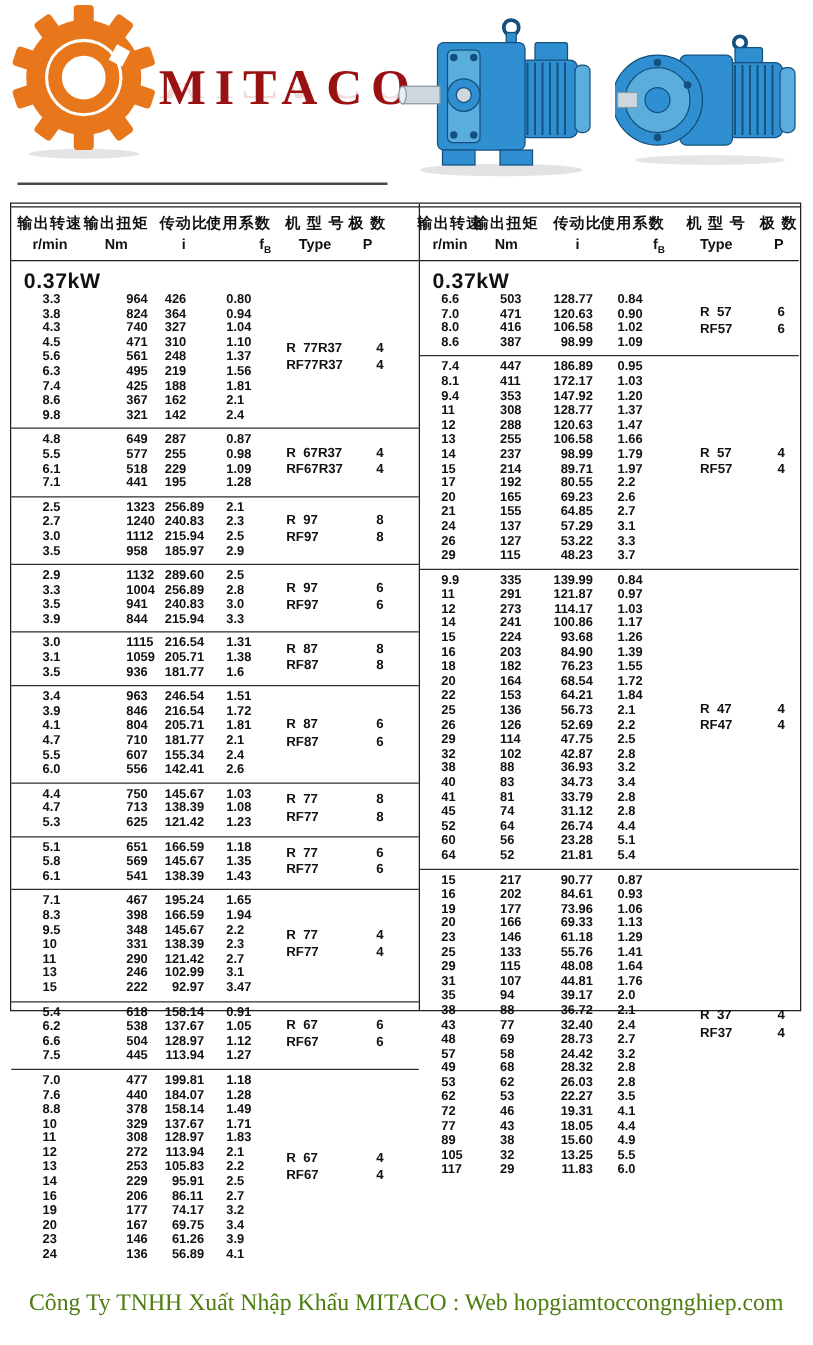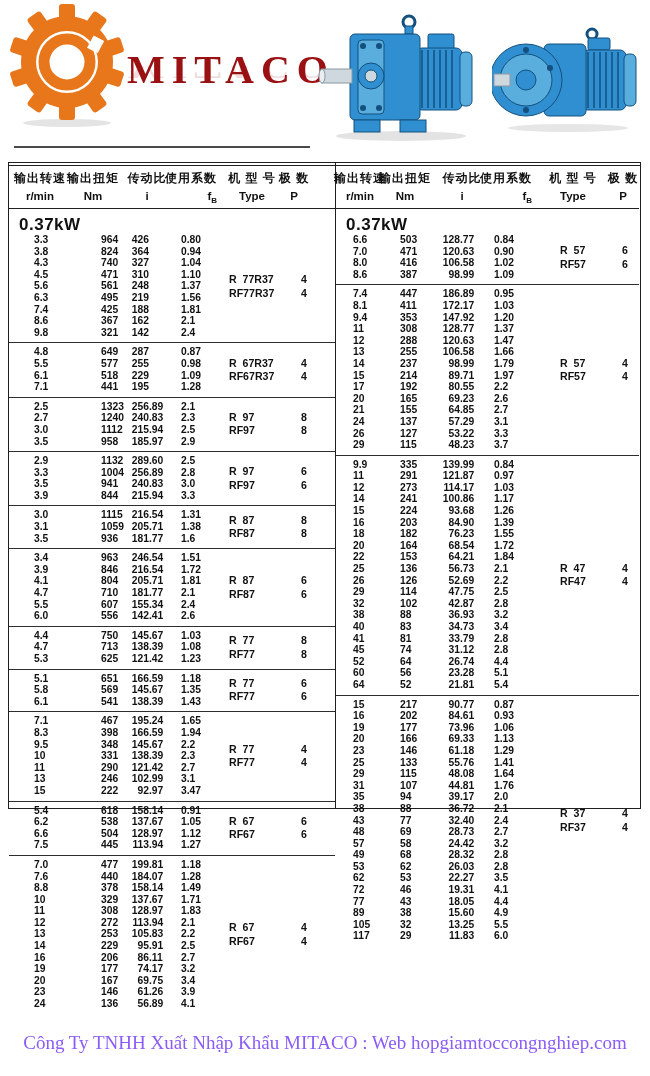--- a/index.html
+++ b/index.html
@@ -54,7 +54,7 @@
 
   
   .ftr{position:absolute;left:0;top:1032px;width:650px;text-align:center;
-       font-family:"Liberation Serif","DejaVu Serif",serif;font-size:19px;color:#8b5cf6;}
+       font-family:"Liberation Serif","DejaVu Serif",serif;font-size:19px;color:#4d7c0f;}
 </style>
 </head>
 <body>

